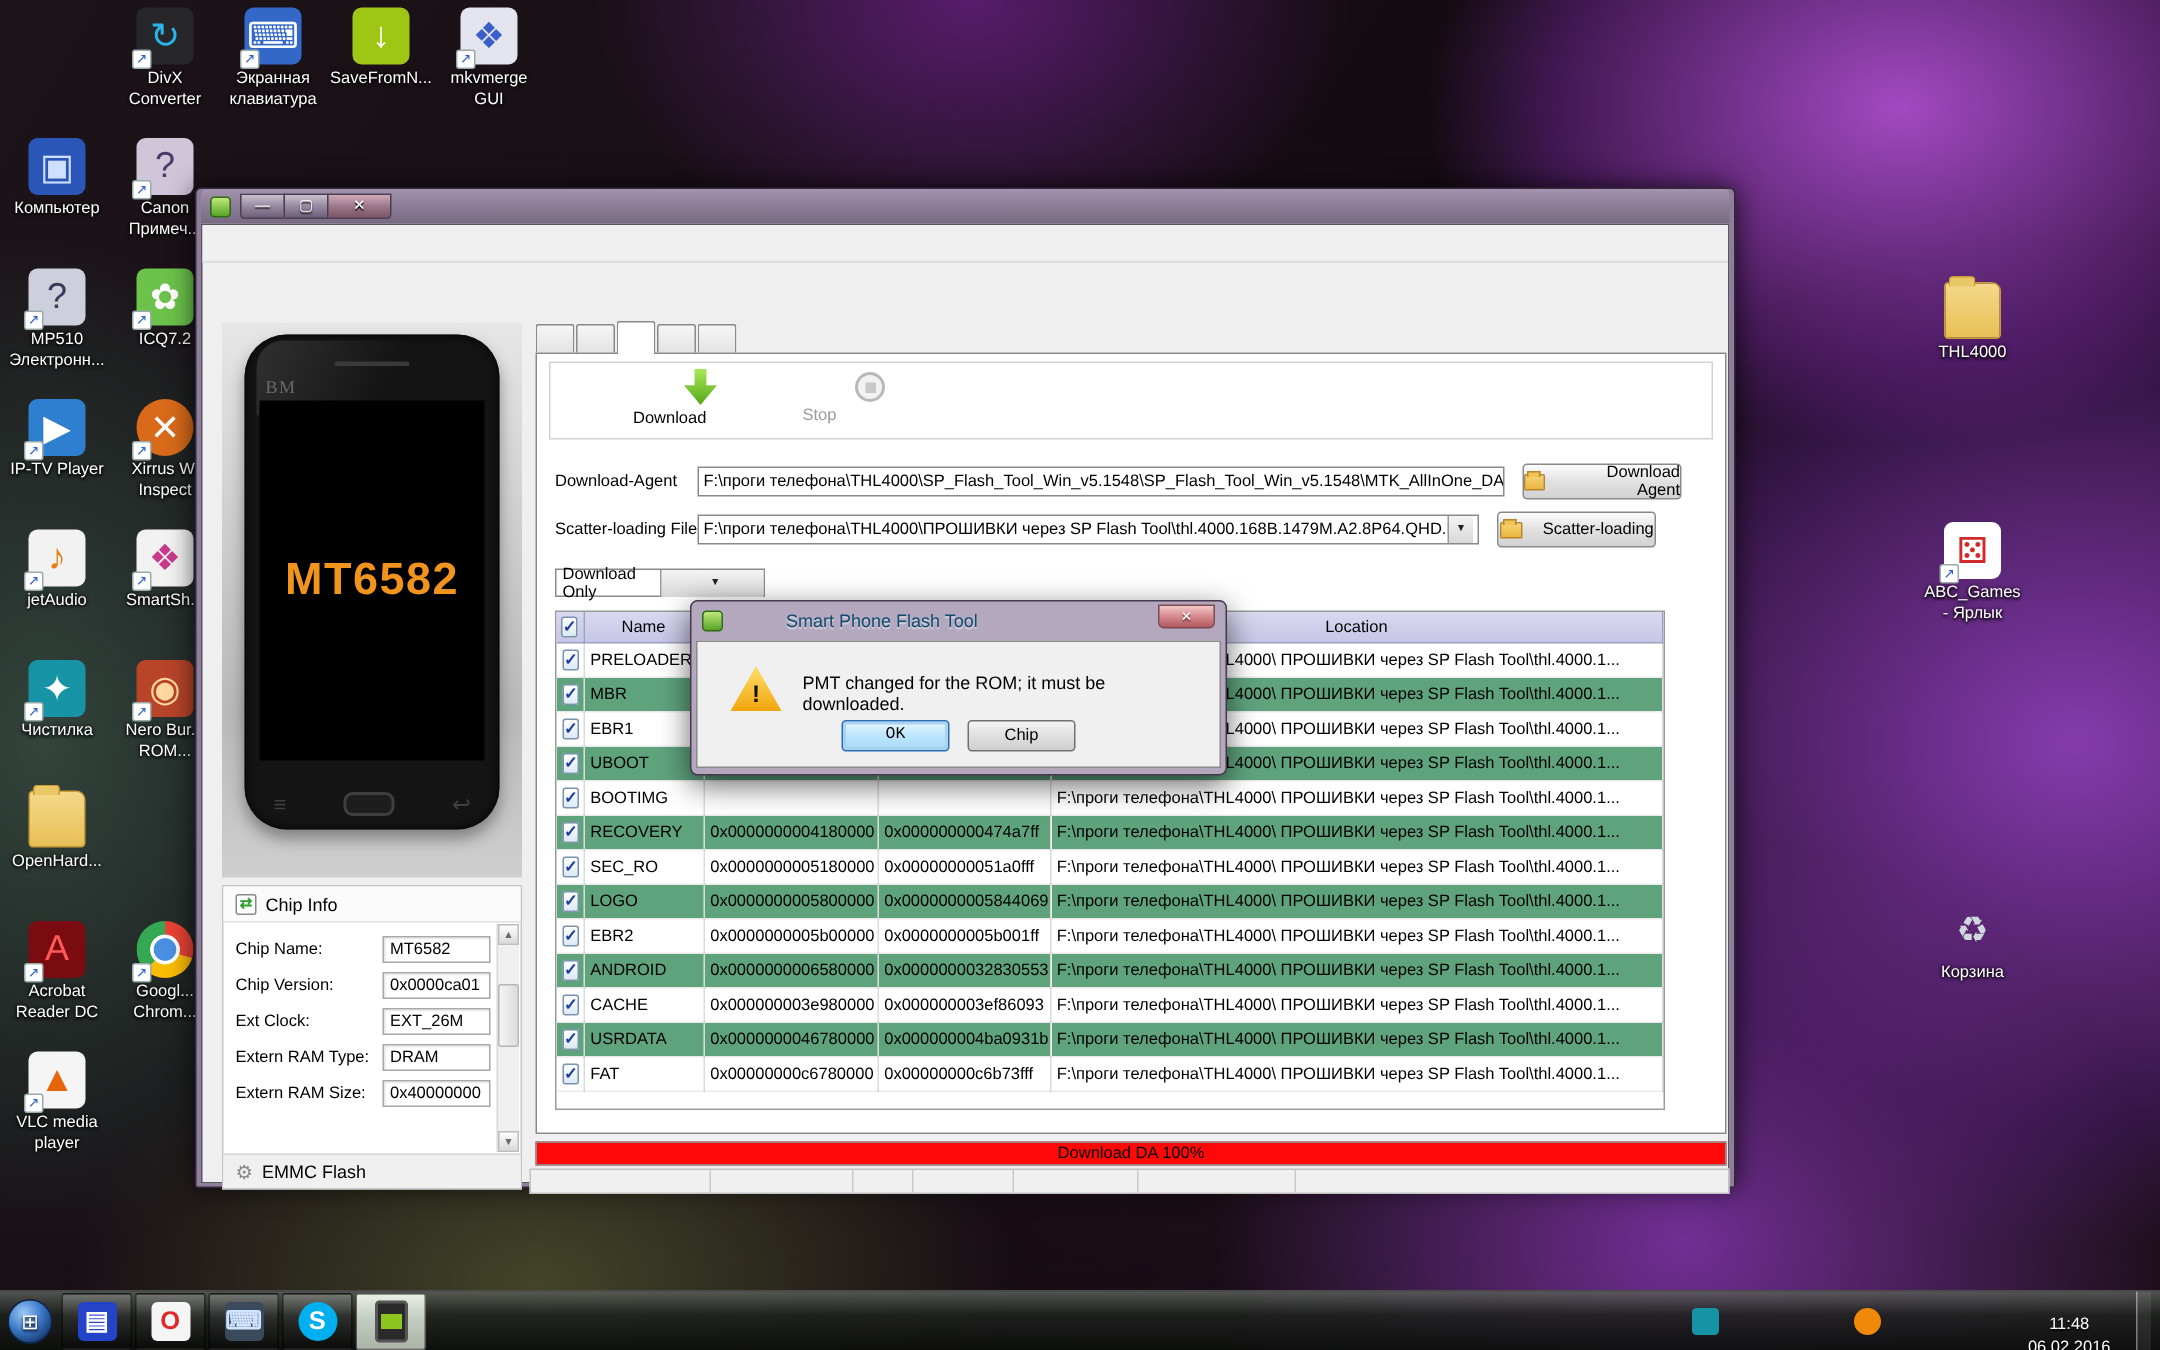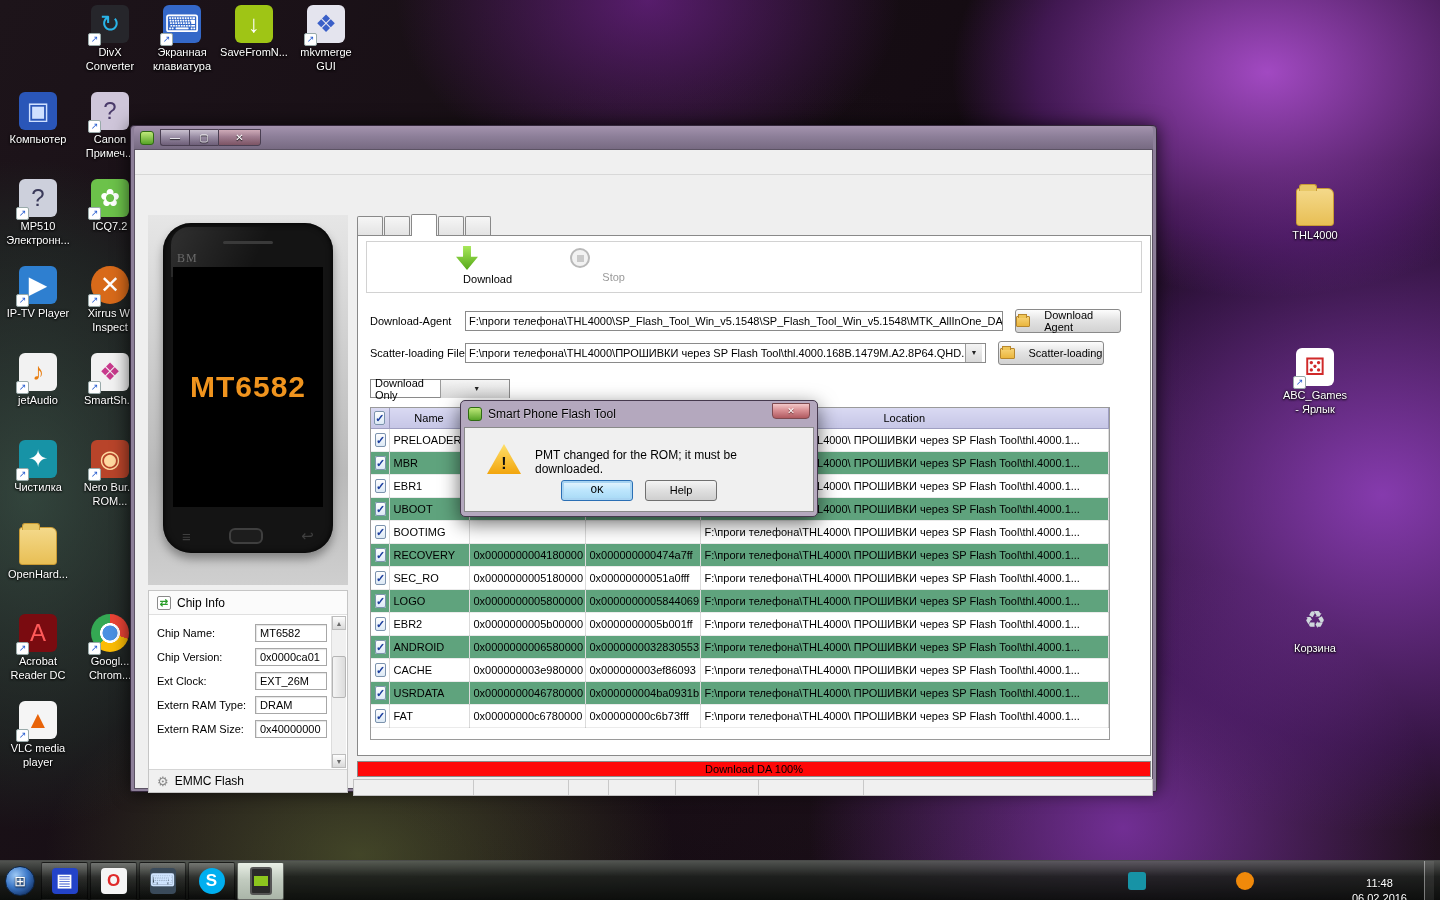--- a/index.html
+++ b/index.html
@@ -104,7 +104,7 @@
 
   
   .toolbox { position:absolute; left:8px; top:5px; width:776px; height:52px; border:1px solid #d2d2d2; background:#fff; }
-  .tool { position:absolute; top:4px; width:90px; text-align:right; }
+  .tool { position:absolute; top:4px; width:90px; text-align:left; }
   .tool .cap { margin-top:3px; font-size:11px; }
   .dl-arrow { width:22px; height:24px; margin:0 auto;
     background:linear-gradient(#a8e85a,#55a818); clip-path:polygon(32% 0,68% 0,68% 45%,100% 45%,50% 100%,0 45%,32% 45%); }

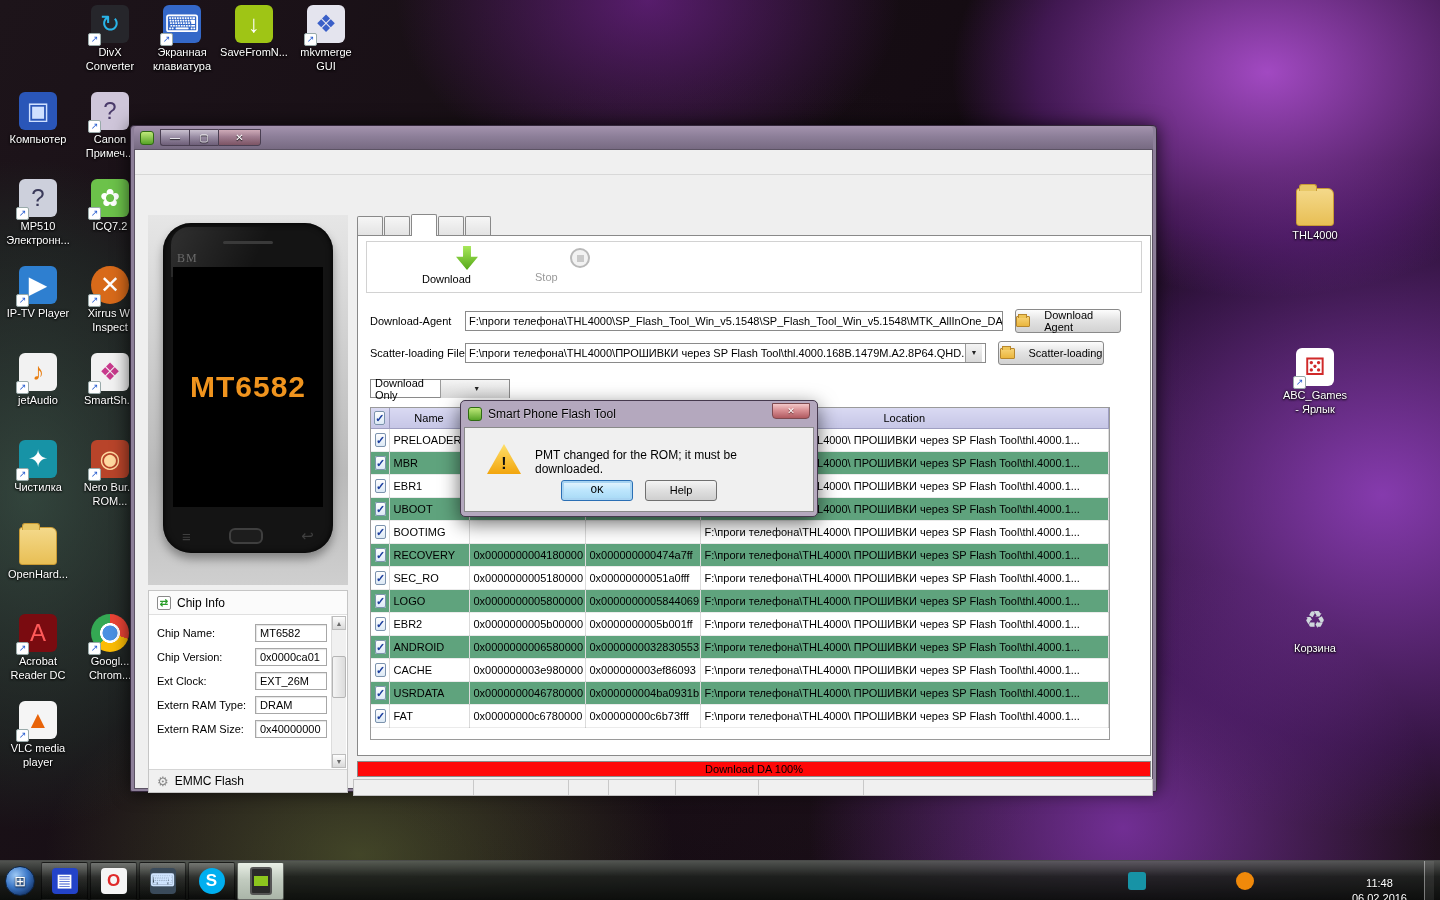--- a/index.html
+++ b/index.html
@@ -121,7 +121,7 @@
   .combo-arrow { width:17px; height:18px; background:linear-gradient(#f4f4f4,#d8d8d8); border-left:1px solid #9a9a9a;
     font-size:7px; text-align:center; line-height:18px; color:#222; }
   .fbtn { margin-left:12px; width:106px; height:24px; border:1px solid #8a8a8a; border-radius:3px;
-    background:linear-gradient(#fdfdfd,#e2e2e2 48%,#d2d2d2); display:flex; align-items:center; justify-content:center; gap:14px; font-size:11px; }
+    background:linear-gradient(#fdfdfd,#e2e2e2 48%,#d2d2d2); display:flex; align-items:center; justify-content:center; gap:14px; font-size:11px;text-align:right; }
   .mini-folder { position:relative; width:15px; height:11px; background:linear-gradient(#f7d274,#eab63e); border:1px solid #b8872c; border-radius:1px; }
   .mini-folder::before { content:""; position:absolute; top:-3px; left:1px; width:7px; height:3px; background:#eec455; border:1px solid #b8872c; border-bottom:none; }
   .mode-select { position:absolute; left:12px; top:143px; width:140px; height:19px; border:1px solid #8a8a8a;

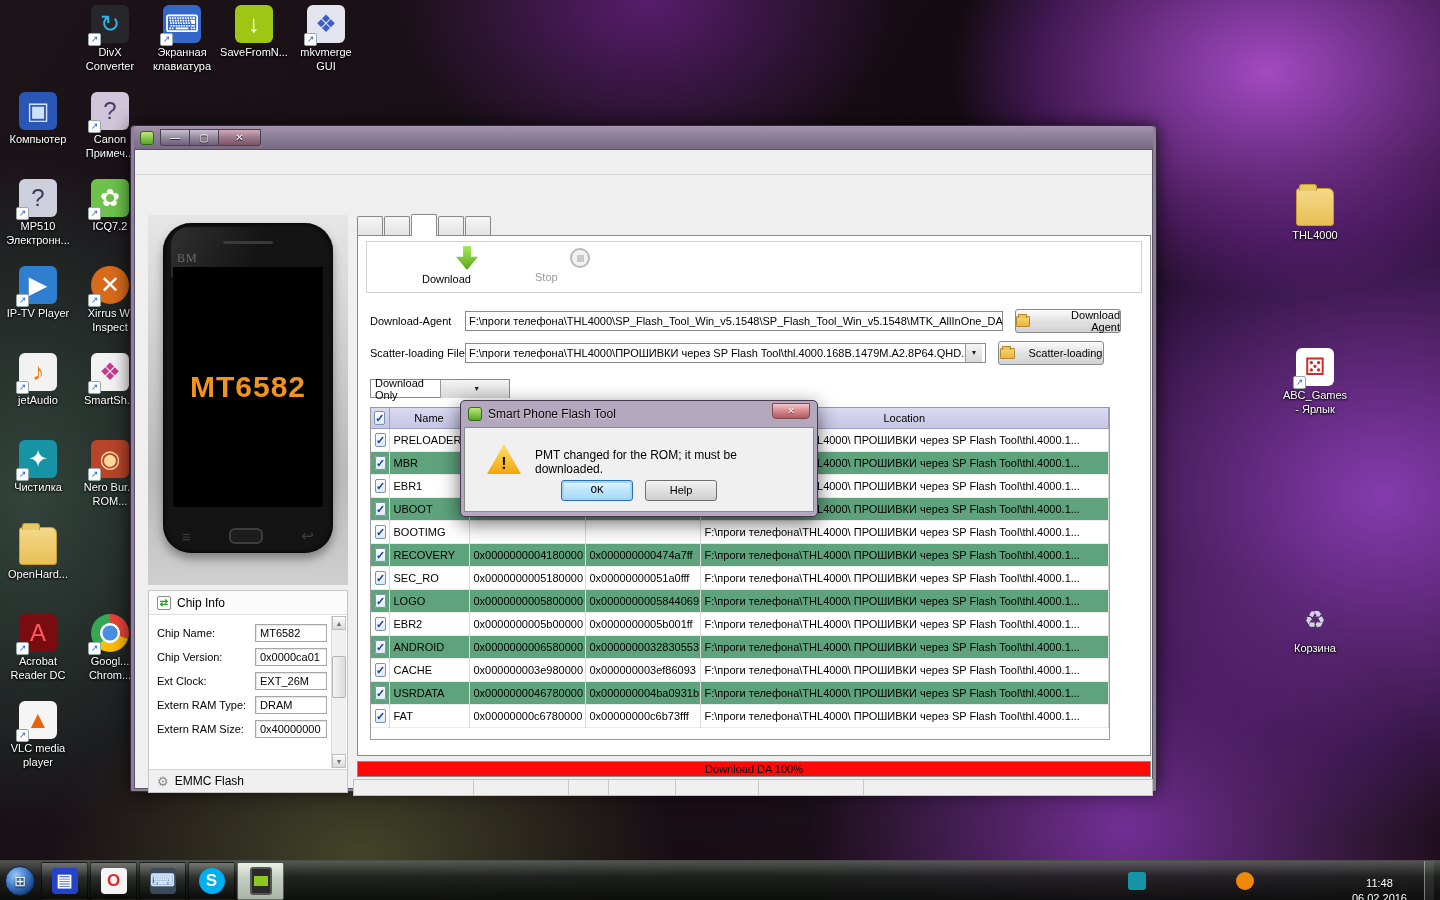--- a/index.html
+++ b/index.html
@@ -153,7 +153,7 @@
     box-shadow:0 6px 20px rgba(0,0,0,.6); }
   .dlg-title { height:26px; display:flex; align-items:center; gap:6px; padding:0 4px; }
   .dlg-title .app-ico { width:14px; height:14px; border-radius:3px; background:linear-gradient(#bfe97a,#57a427); border:1px solid #2f6a12; }
-  .dlg-title .t-text { flex:1; font-size:12px; color:#000000; text-shadow:0 1px 1px rgba(255,255,255,.6); }
+  .dlg-title .t-text { flex:1; font-size:12px; color:#0c4a6e; text-shadow:0 1px 1px rgba(255,255,255,.6);margin-left:36px; }
   .dlg-close { width:38px; height:16px; border:1px solid #7e4a50; border-radius:0 0 4px 4px; margin-top:-6px;
     background:linear-gradient(#f3c7c9,#d98f93 45%,#b05a60); color:#fff; font-size:9px; text-align:center; line-height:15px; text-shadow:0 1px 1px #633; }
   .dlg-body { position:relative; height:85px; background:#f0f0f0; border:1px solid #8a8a8a; }

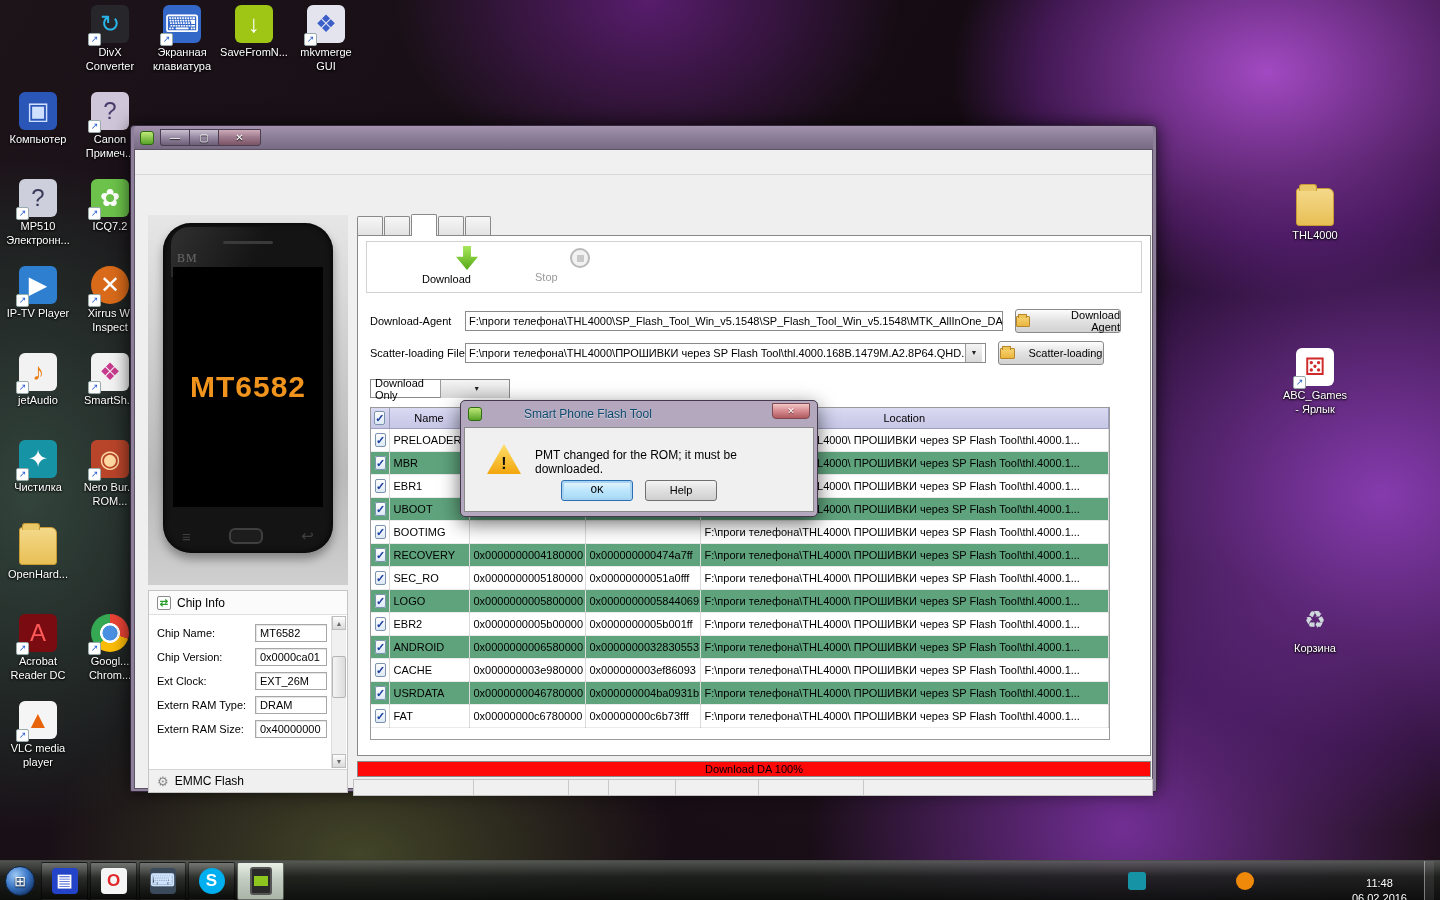--- a/index.html
+++ b/index.html
@@ -613,7 +613,7 @@
     <div class="dlg-msg">PMT changed for the ROM; it must be downloaded.</div>
     <div class="dlg-btns">
       <div class="dbtn focus">OK</div>
-      <div class="dbtn">Help</div>
+      <div class="dbtn">Chip</div>
     </div>
   </div>
 </div>

